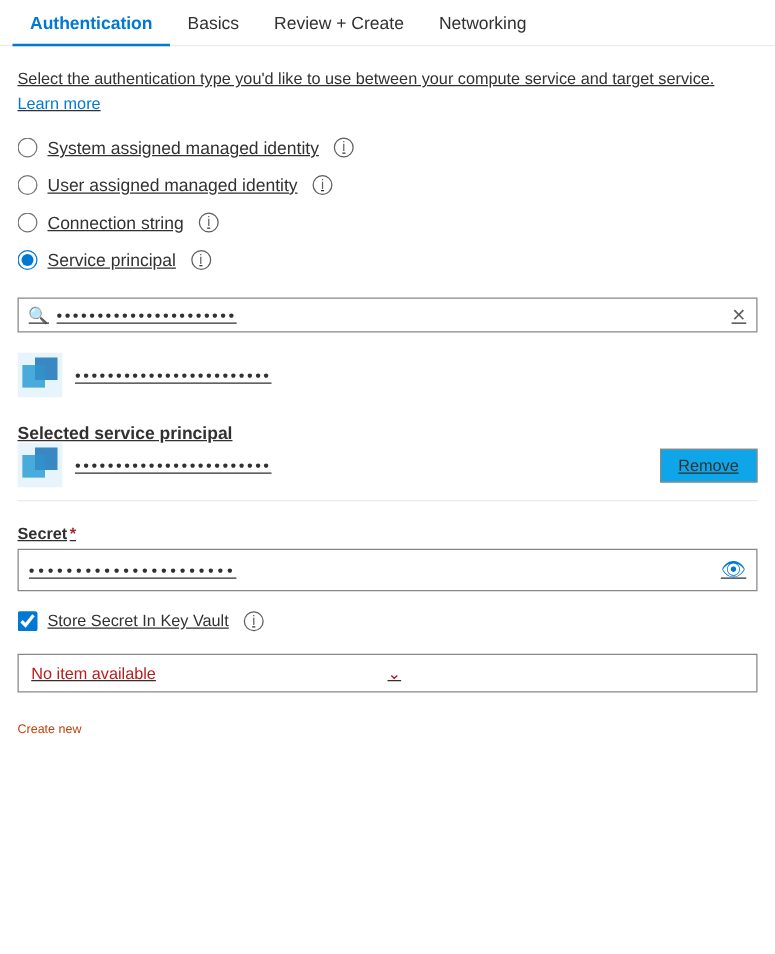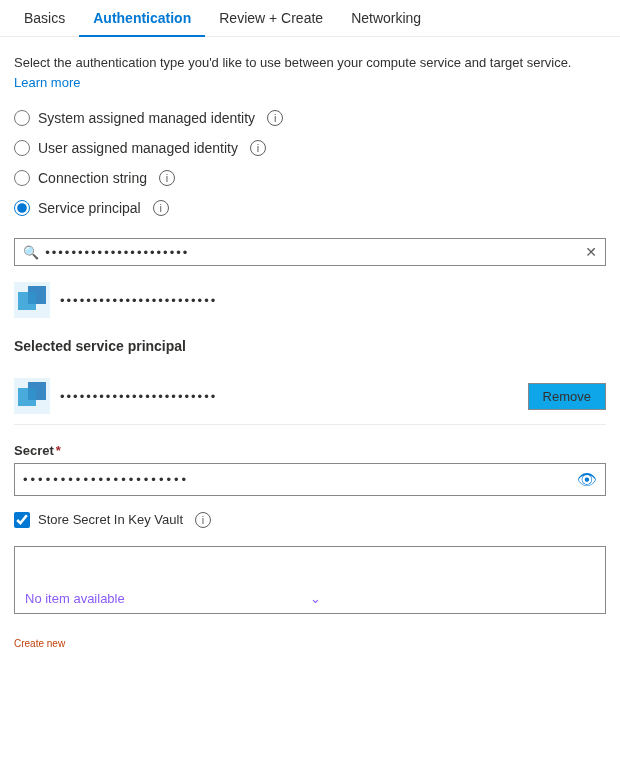--- a/index.html
+++ b/index.html
@@ -264,8 +264,8 @@
 <body>
 
 <nav class="tab-nav">
+  <div class="tab-item active">Authentication</div>
   <div class="tab-item">Basics</div>
-  <div class="tab-item active">Authentication</div>
   <div class="tab-item">Review + Create</div>
   <div class="tab-item">Networking</div>
 </nav>

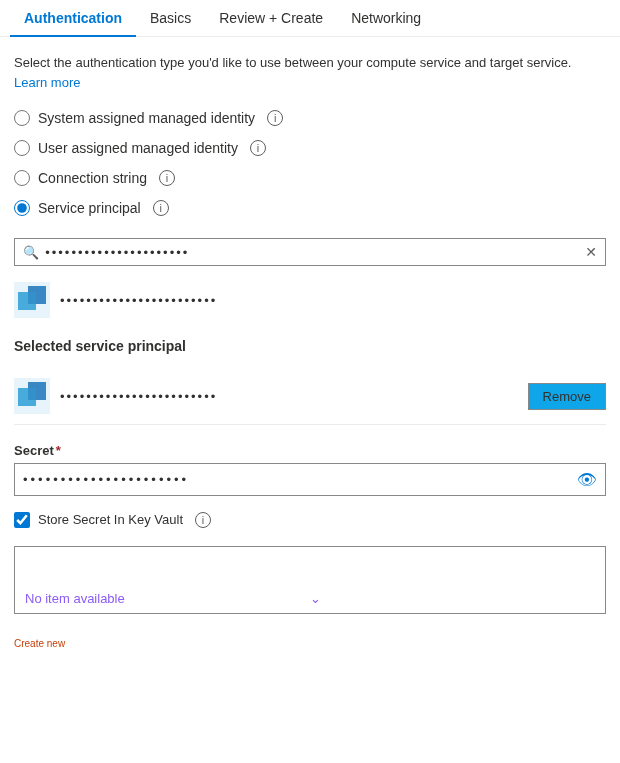--- a/index.html
+++ b/index.html
@@ -43,6 +43,7 @@
     
     .content {
       padding: 16px 14px;
+      text-decoration: underline;
     }
 
     .description {

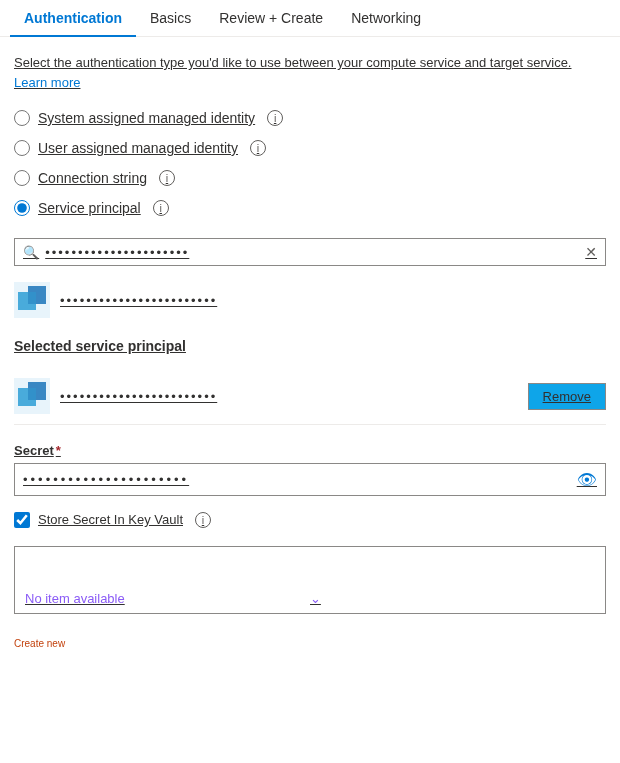--- a/index.html
+++ b/index.html
@@ -148,7 +148,7 @@
       font-size: 14px;
       font-weight: 700;
       color: #323130;
-      margin-bottom: 24px;
+      margin-bottom: 0;
     }
     .selected-sp-row {
       display: flex;

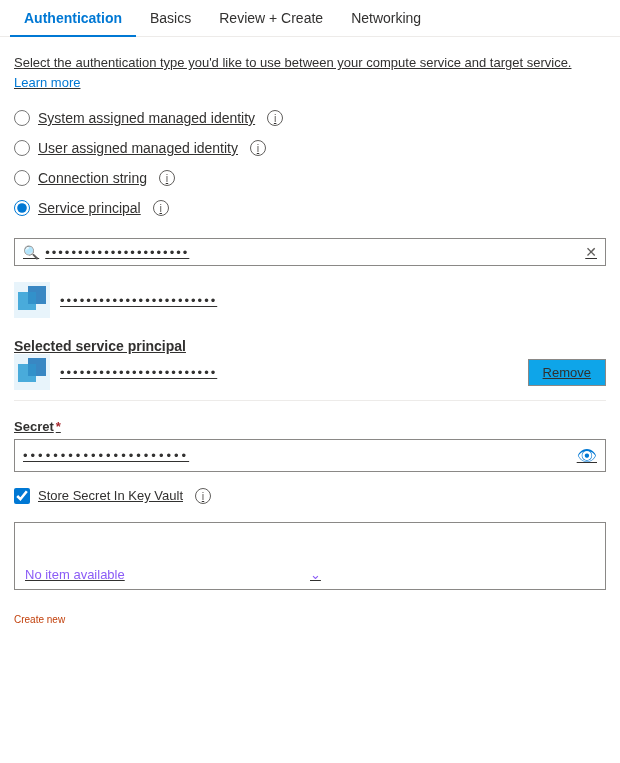--- a/index.html
+++ b/index.html
@@ -238,8 +238,7 @@
     .dropdown-wrap span {
       flex: 1;
       font-size: 13px;
-      color: #8b5cf6;
-      margin-top: 37px;
+      color: #b91c1c;
     }
     .chevron-icon {
       font-size: 12px;

